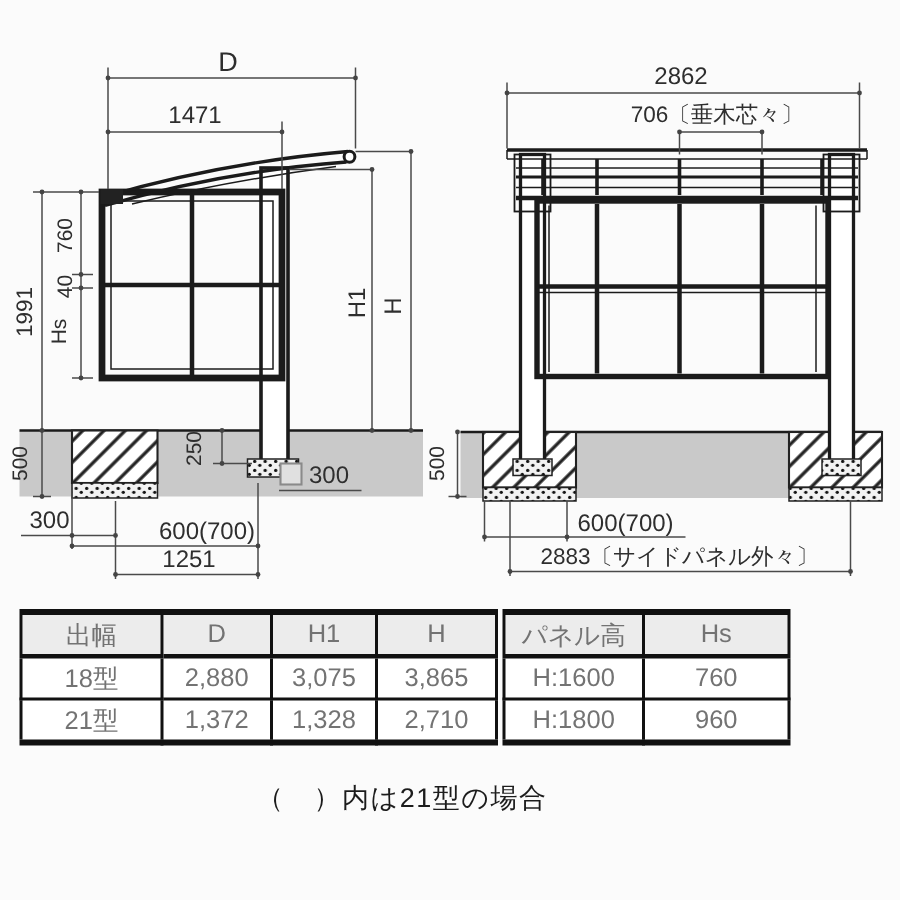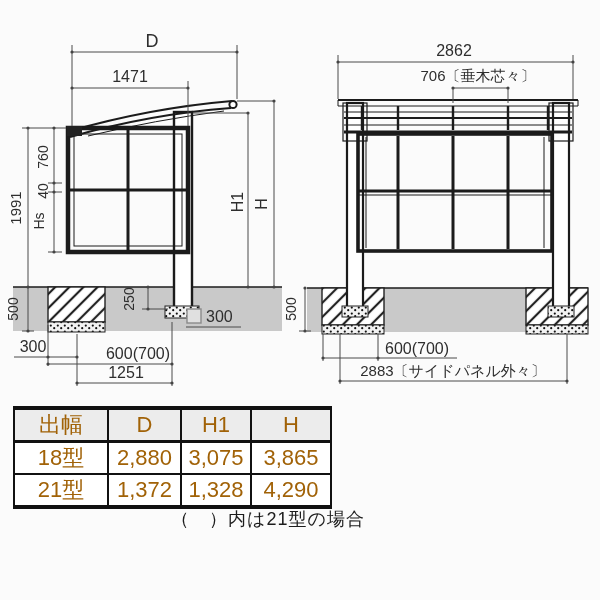--- a/index.html
+++ b/index.html
@@ -9,7 +9,7 @@
   .dim-line{stroke:#4a4a4a;stroke-width:1;}
   .struct{stroke:#1b1b1b;fill:none;}
   table.tbl{position:absolute;border-collapse:collapse;table-layout:fixed;background:#fff;
-            font-size:22px;color:#a16207;}
+            font-size:17px;color:#737373;}
   table.tbl th,table.tbl td{border:2px solid #111;text-align:center;padding:0;height:26px;
             font-weight:normal;overflow:hidden;white-space:nowrap;}
   table.tbl{border-top:4px solid #111;border-bottom:4px solid #111;}

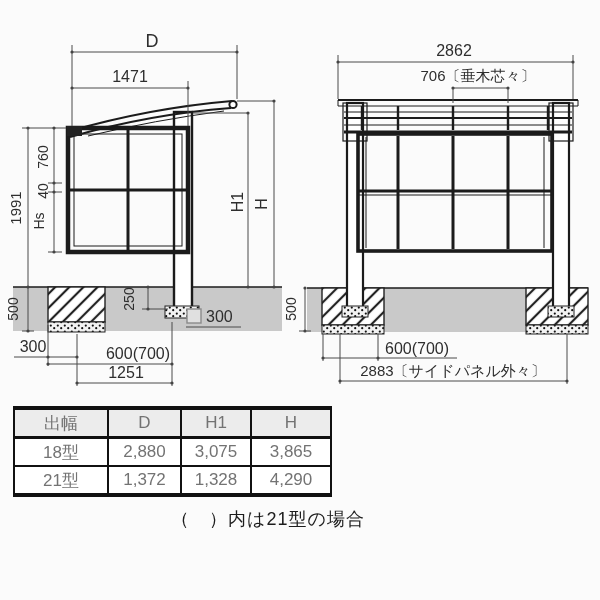--- a/index.html
+++ b/index.html
@@ -256,6 +256,28 @@
 </table>
 
 
+<table class="tbl" style="left:335px;top:406px;width:190px;">
+  <colgroup>
+        <col style="width:93px">
+        <col style="width:97px">
+      </colgroup>
+  <thead>
+    <tr>
+      <th>パネル高</th>
+      <th>Hs</th>
+    </tr>
+  </thead>
+  <tbody>
+    <tr>
+      <td>H:1600</td>
+      <td>760</td>
+    </tr>
+    <tr>
+      <td>H:1800</td>
+      <td>960</td>
+    </tr>
+  </tbody>
+</table>
 
 
 <div id="footer-note">（　）内は21型の場合</div>

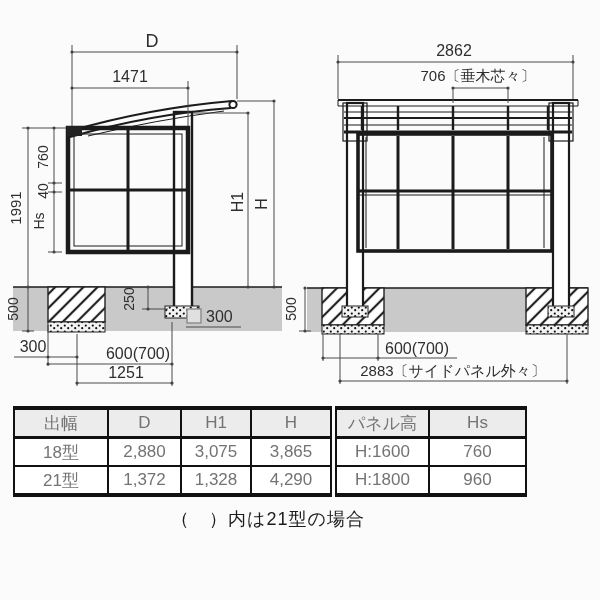--- a/index.html
+++ b/index.html
@@ -250,7 +250,7 @@
       <td>21型</td>
       <td>1,372</td>
       <td>1,328</td>
-      <td>4,290</td>
+      <td>2,710</td>
     </tr>
   </tbody>
 </table>

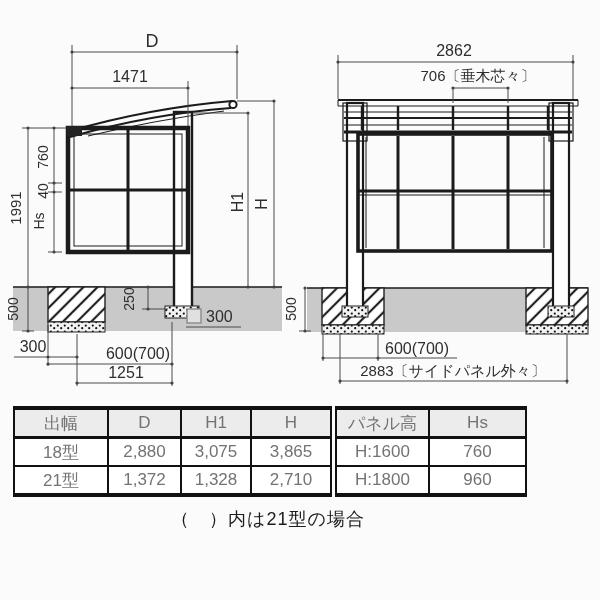--- a/index.html
+++ b/index.html
@@ -14,7 +14,7 @@
             font-weight:normal;overflow:hidden;white-space:nowrap;}
   table.tbl{border-top:4px solid #111;border-bottom:4px solid #111;}
   table.tbl thead th{background:#ececec;border-bottom:3px solid #111;}
-  #footer-note{position:absolute;top:507px;left:0;width:536px;text-align:center;
+  #footer-note{position:absolute;top:520px;left:0;width:536px;text-align:center;
             font-size:18px;color:#1c1c1c;letter-spacing:1px;}
 </style>
 </head>

